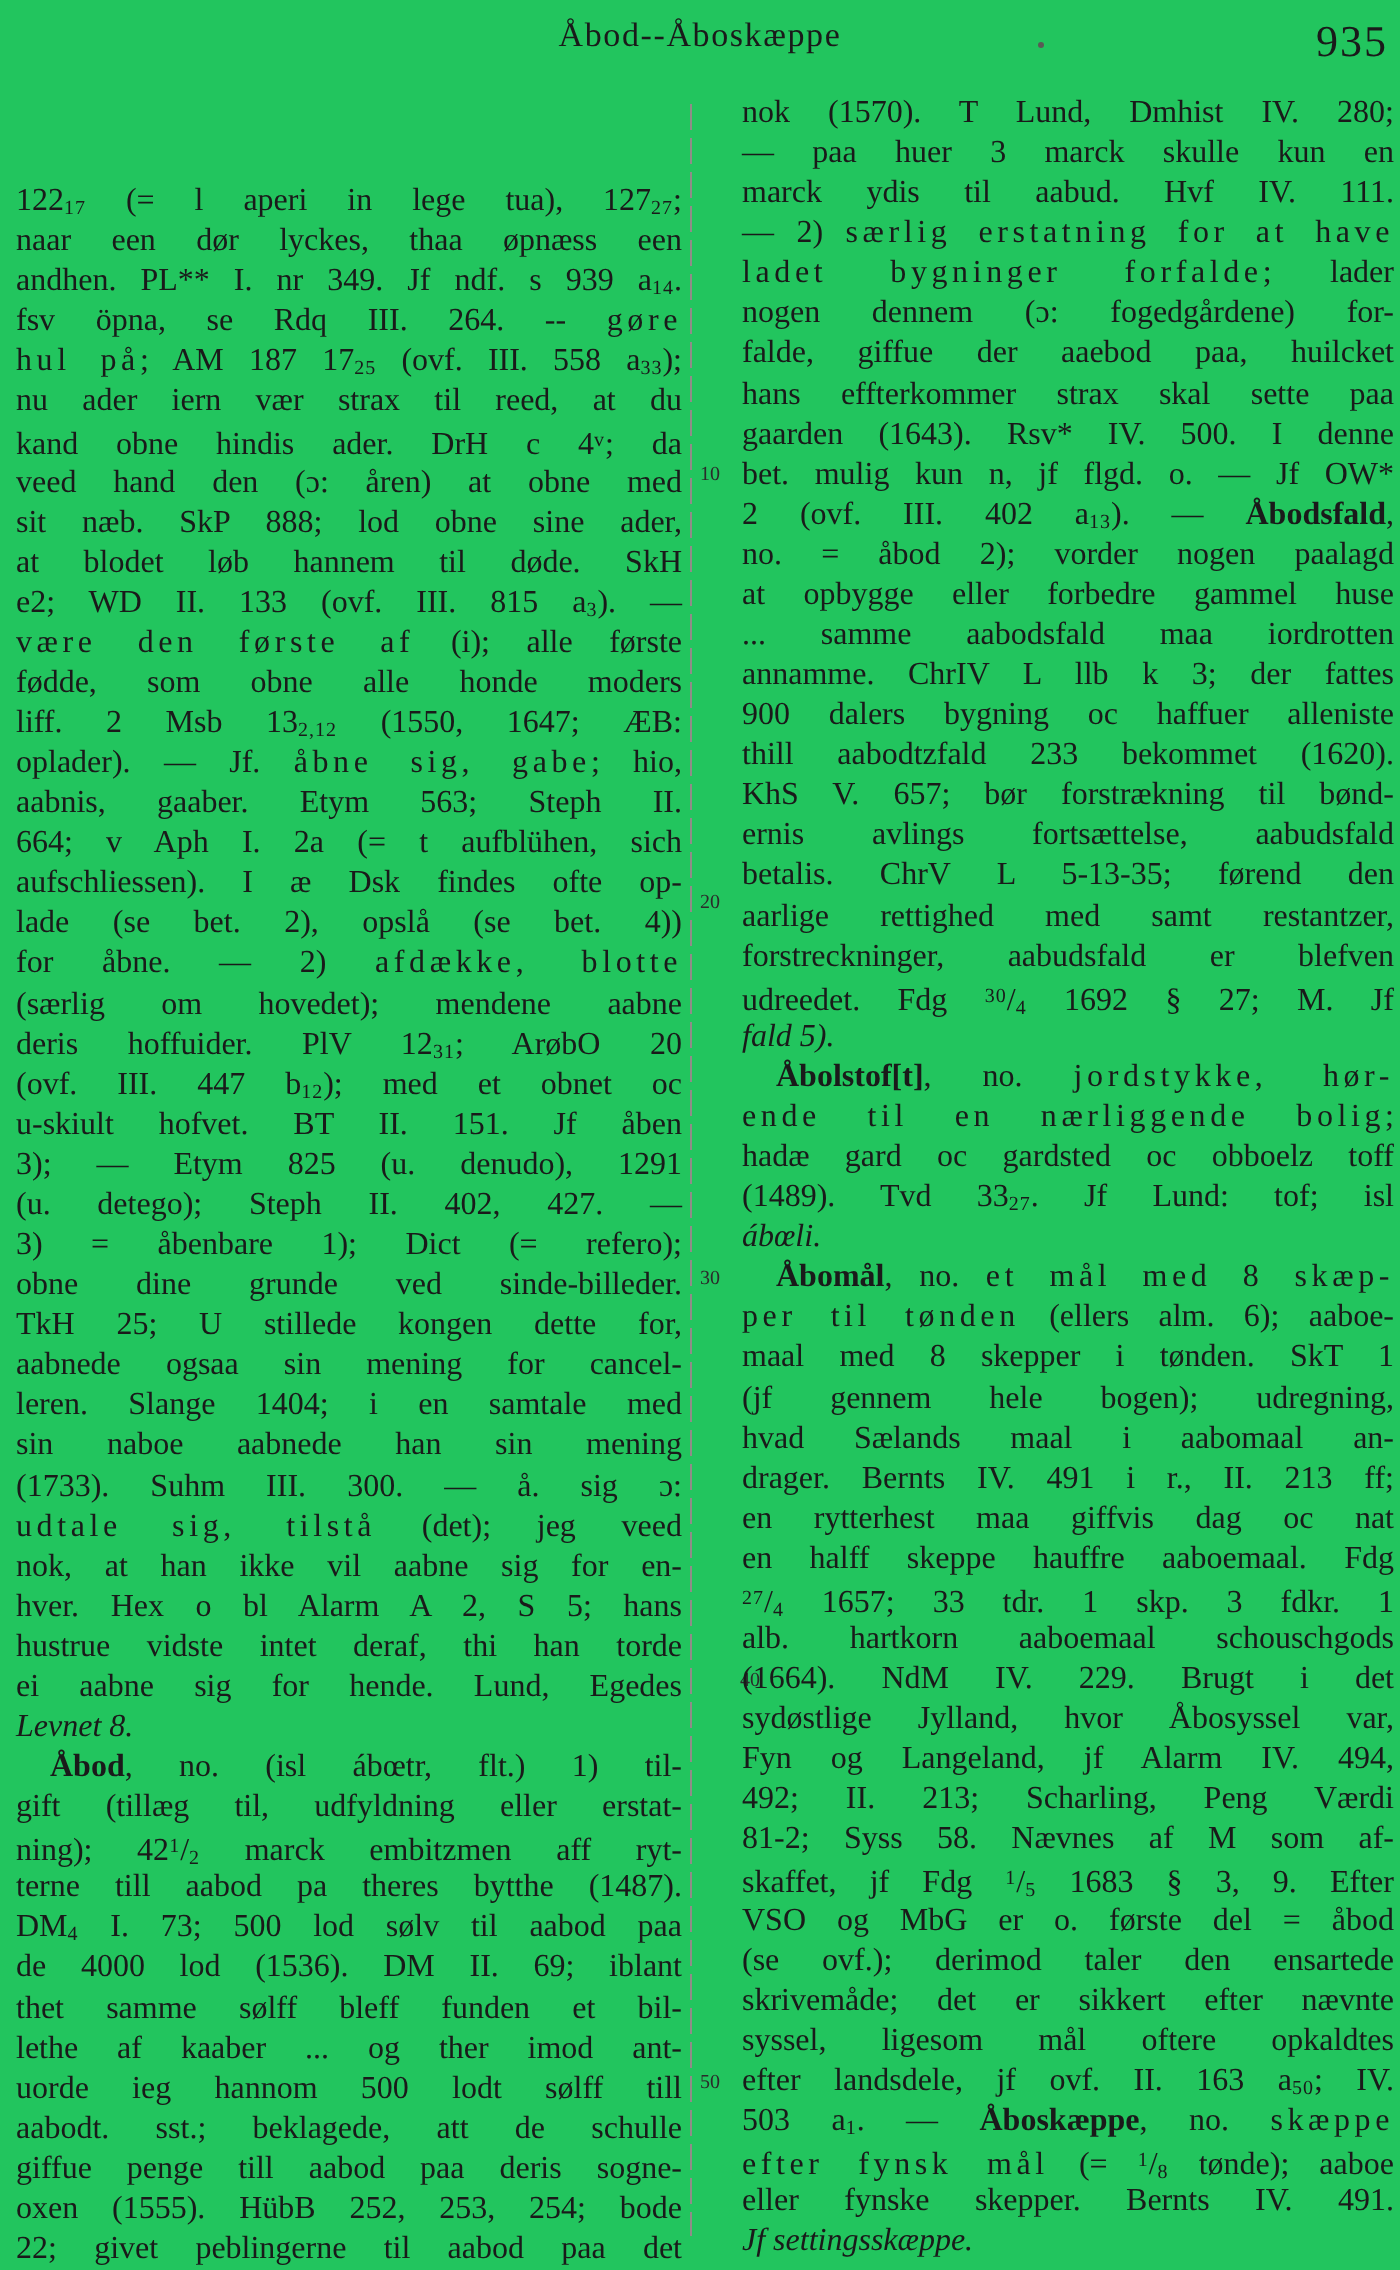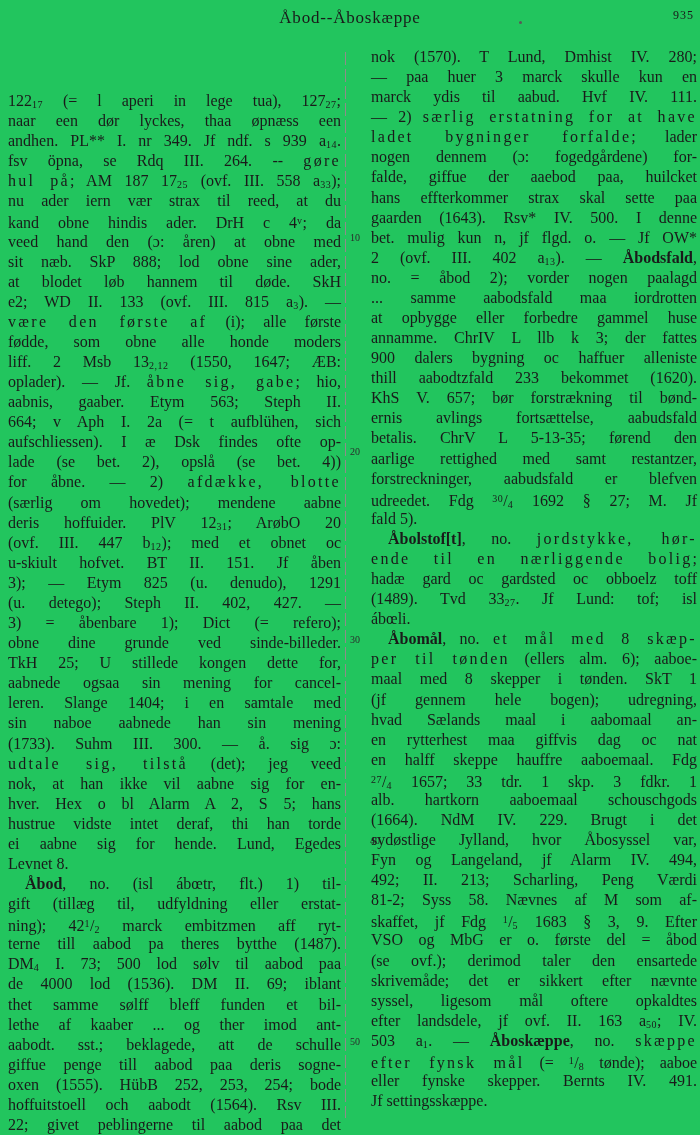--- a/index.html
+++ b/index.html
@@ -8,7 +8,7 @@
   .header{position:absolute;top:8px;left:0;width:700px;height:24px;}
   .htitle{position:absolute;left:0;right:0;top:0;text-align:center;font-size:17px;
           letter-spacing:0.8px;}
-  .pageno{position:absolute;right:6px;top:0;font-size:12px;letter-spacing:1px;}
+  .pageno{position:absolute;right:6px;top:0;font-size:22px;letter-spacing:1px;}
   .rule{position:absolute;left:345px;top:52px;width:1px;height:1066px;
         background-image:repeating-linear-gradient(to bottom,#8f8d88 0 13px,transparent 13px 17px);}
   .col{position:absolute;top:47px;}

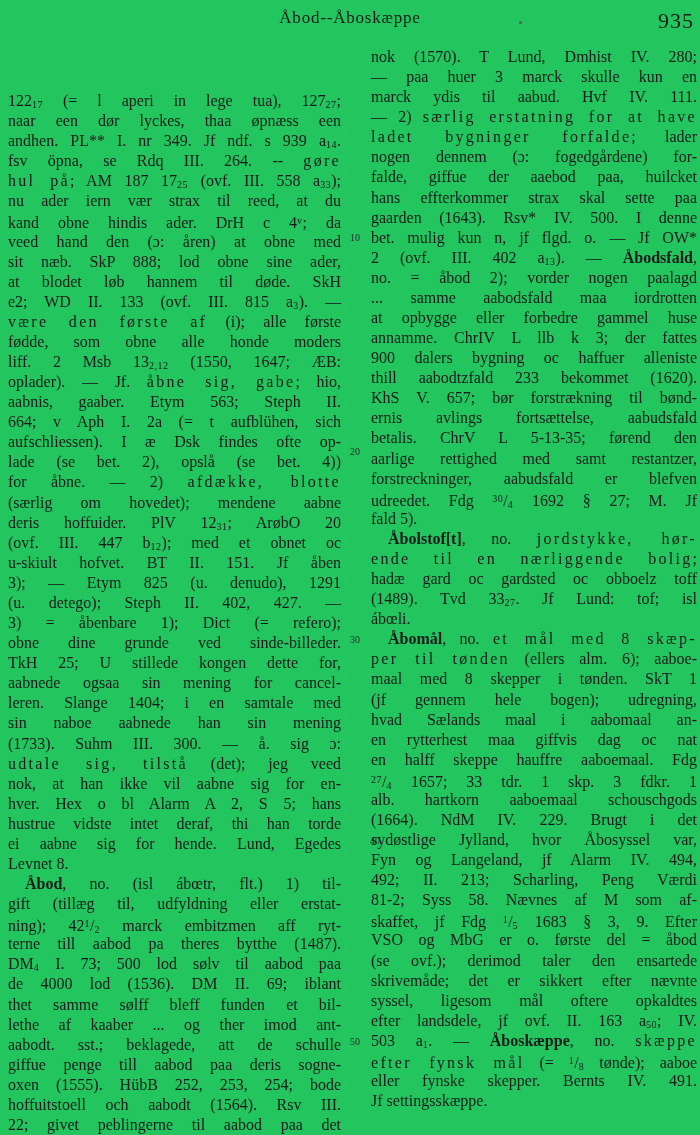--- a/index.html
+++ b/index.html
@@ -110,8 +110,8 @@
       <div class="tline"><span class="seg-n">bet. mulig kun n, jf flgd. o. — Jf OW*</span></div>
       <div class="tline"><span class="seg-n">2 (ovf. III. 402 a</span><span class="seg-sub">13</span><span class="seg-n">). — </span><span class="seg-b">Åbodsfald</span><span class="seg-n">,</span></div>
       <div class="tline"><span class="seg-n">no. = åbod 2); vorder nogen paalagd</span></div>
+      <div class="tline"><span class="seg-n">at opbygge eller forbedre gammel huse</span></div>
       <div class="tline"><span class="seg-n">... samme aabodsfald maa iordrotten</span></div>
-      <div class="tline"><span class="seg-n">at opbygge eller forbedre gammel huse</span></div>
       <div class="tline"><span class="seg-n">annamme. ChrIV L llb k 3; der fattes</span></div>
       <div class="tline"><span class="seg-n">900 dalers bygning oc haffuer alleniste</span></div>
       <div class="tline"><span class="seg-n">thill aabodtzfald 233 bekommet (1620).</span></div>

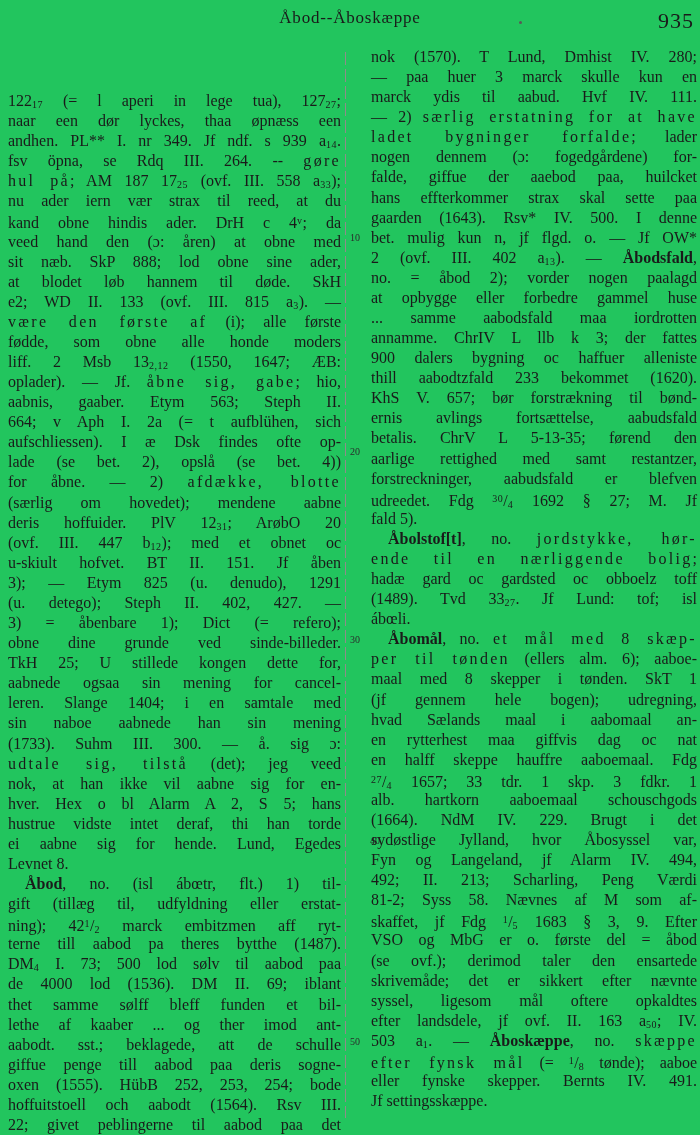--- a/index.html
+++ b/index.html
@@ -16,7 +16,7 @@
   .col.right{left:371px;width:326px;}
   .tline{height:20.08px;line-height:20.08px;font-size:16px;text-align:justify;
          text-align-last:justify;white-space:normal;}
-  .tline.nj{text-align-last:left;}
+  .tline.nj{text-align-last:left;font-style:italic;}
   .tline.indent{text-indent:17px;}
   .seg-b{font-weight:700;}
   .seg-sp{letter-spacing:2.3px;}

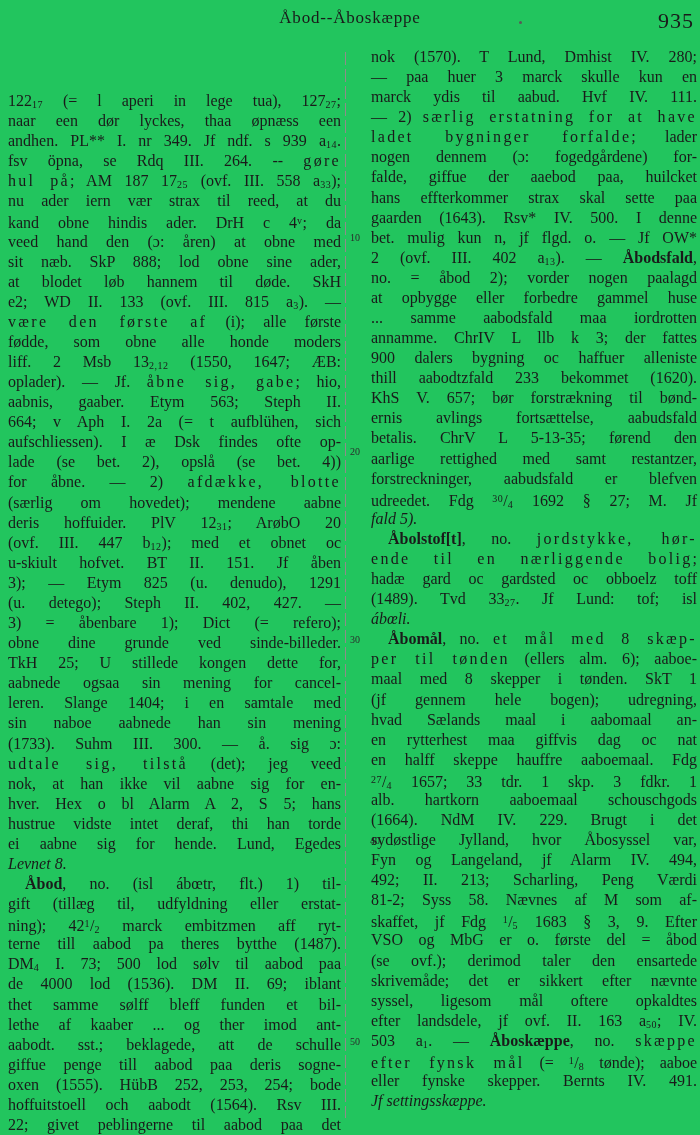--- a/index.html
+++ b/index.html
@@ -132,6 +132,7 @@
       <div class="tline"><span class="seg-n">maal med 8 skepper i tønden. SkT 1</span></div>
       <div class="tline"><span class="seg-n">(jf gennem hele bogen); udregning,</span></div>
       <div class="tline"><span class="seg-n">hvad Sælands maal i aabomaal an-</span></div>
+      <div class="tline"><span class="seg-n">drager. Bernts IV. 491 i r., II. 213 ff;</span></div>
       <div class="tline"><span class="seg-n">en rytterhest maa giffvis dag oc nat</span></div>
       <div class="tline"><span class="seg-n">en halff skeppe hauffre aaboemaal. Fdg</span></div>
       <div class="tline"><span class="seg-sup">27</span><span class="seg-n">/</span><span class="seg-sub">4</span><span class="seg-n"> 1657; 33 tdr. 1 skp. 3 fdkr. 1</span></div>

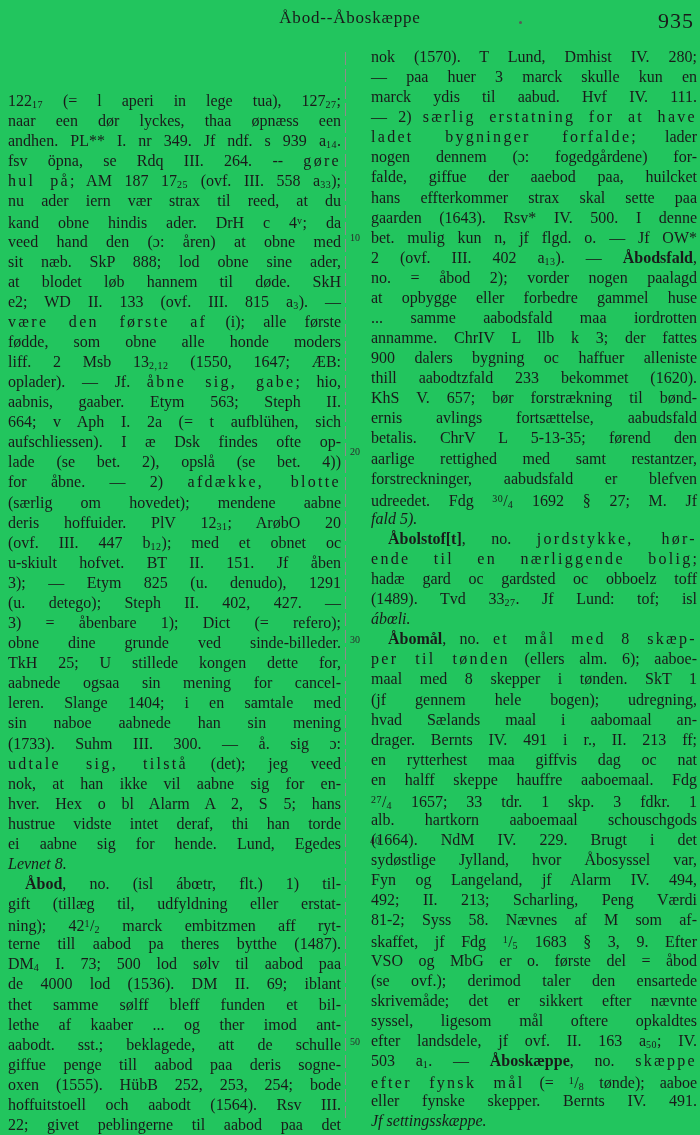--- a/index.html
+++ b/index.html
@@ -90,6 +90,7 @@
       <div class="tline"><span class="seg-n">de 4000 lod (1536). DM II. 69; iblant</span></div>
       <div class="tline"><span class="seg-n">thet samme sølff bleff funden et bil-</span></div>
       <div class="tline"><span class="seg-n">lethe af kaaber ... og ther imod ant-</span></div>
+      <div class="tline"><span class="seg-n">uorde ieg hannom 500 lodt sølff till</span></div>
       <div class="tline"><span class="seg-n">aabodt. sst.; beklagede, att de schulle</span></div>
       <div class="tline"><span class="seg-n">giffue penge till aabod paa deris sogne-</span></div>
       <div class="tline"><span class="seg-n">oxen (1555). HübB 252, 253, 254; bode</span></div>

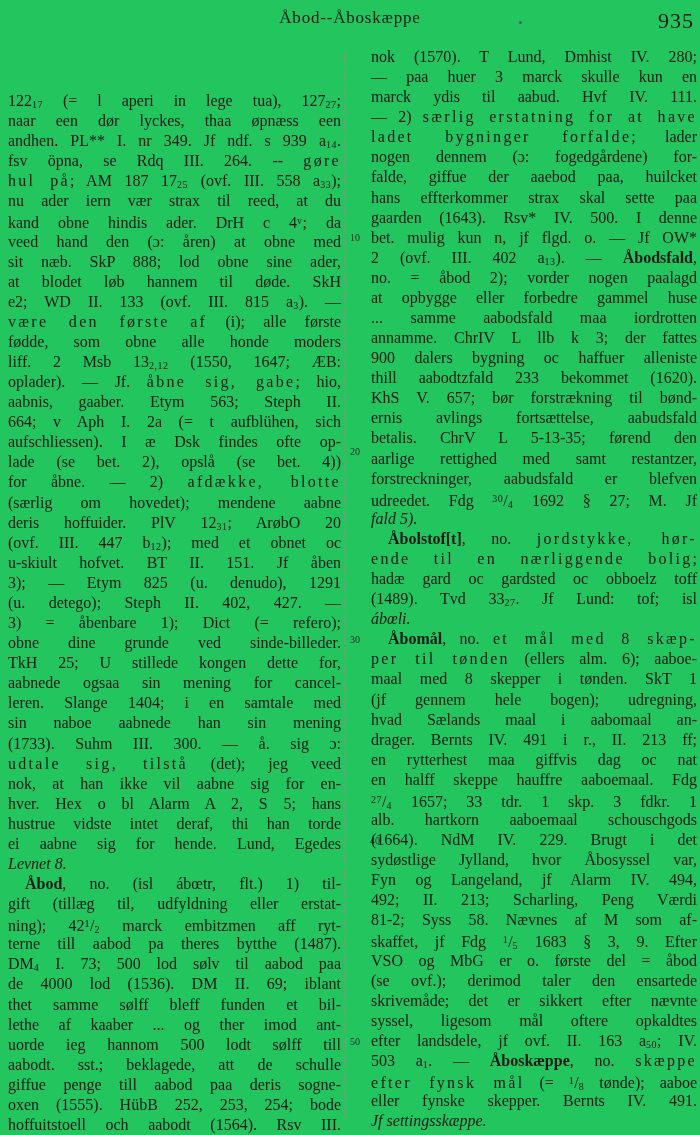--- a/index.html
+++ b/index.html
@@ -94,7 +94,6 @@
       <div class="tline"><span class="seg-n">aabodt. sst.; beklagede, att de schulle</span></div>
       <div class="tline"><span class="seg-n">giffue penge till aabod paa deris sogne-</span></div>
       <div class="tline"><span class="seg-n">oxen (1555). HübB 252, 253, 254; bode</span></div>
-      <div class="tline"><span class="seg-n">hoffuitstoell och aabodt (1564). Rsv III.</span></div>
       <div class="tline"><span class="seg-n">22; givet peblingerne til aabod paa det</span></div>
       <div class="tline"><span class="seg-n">klæde, som de fik, for det var ikke godt</span></div>
     </div>

